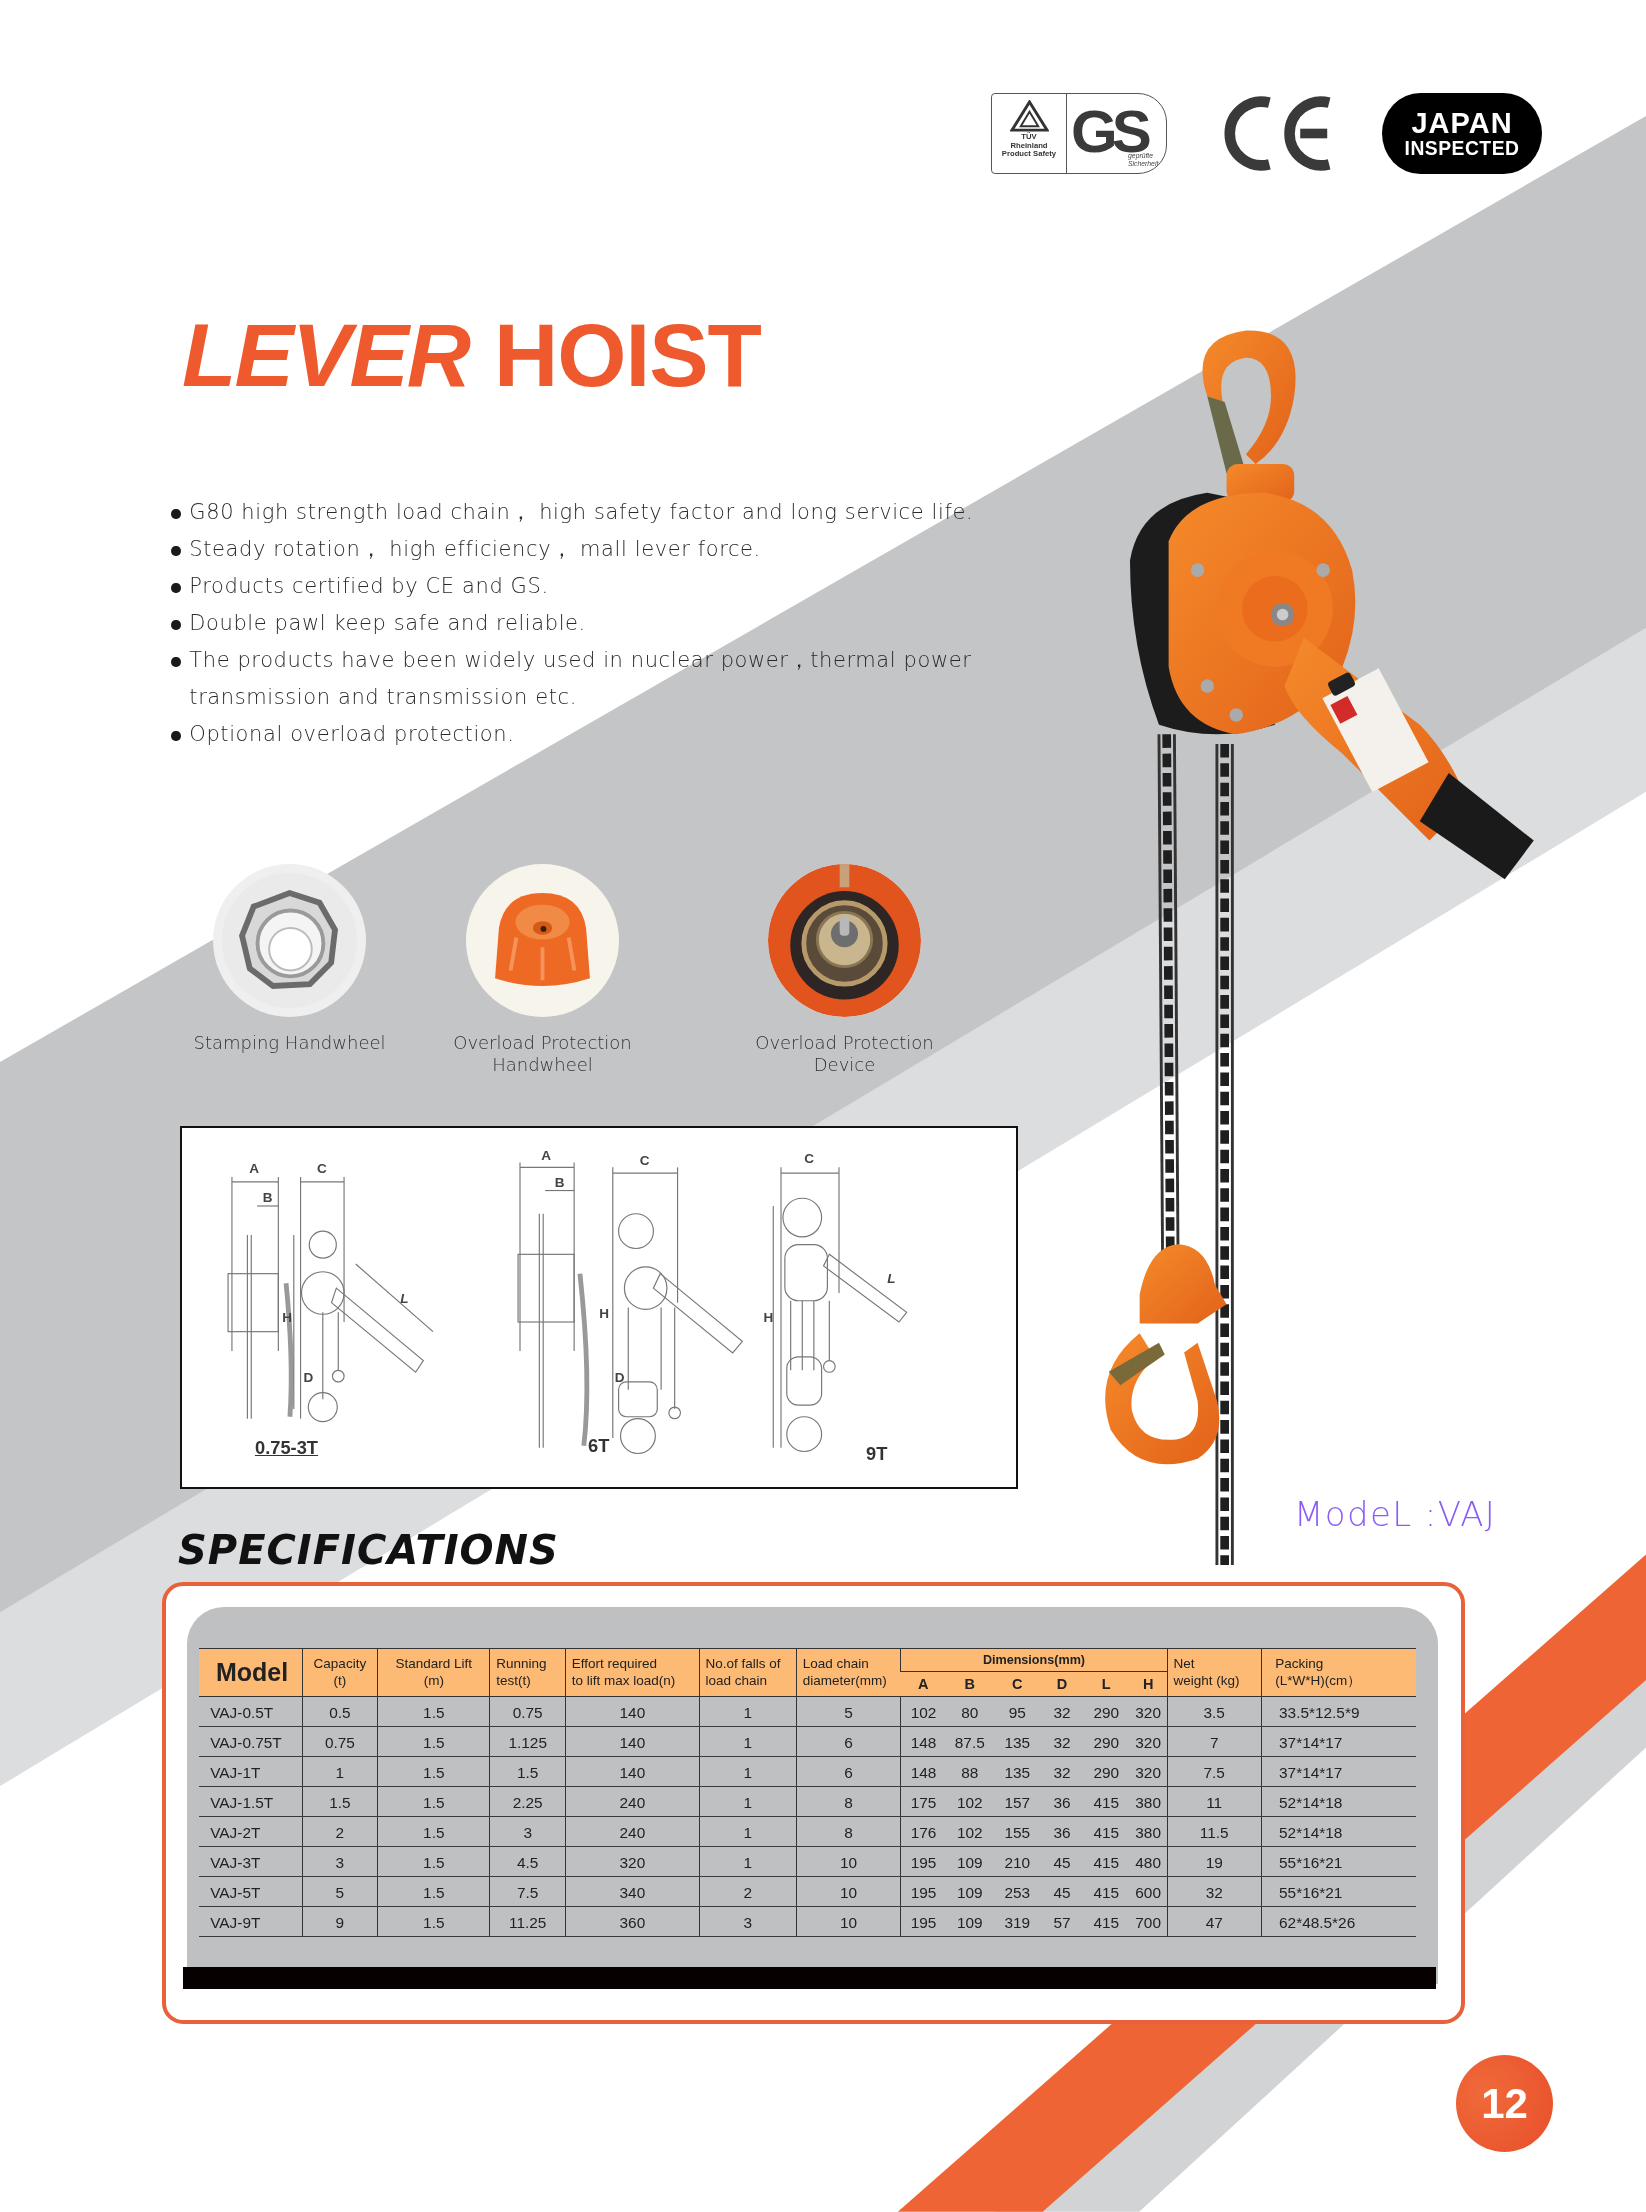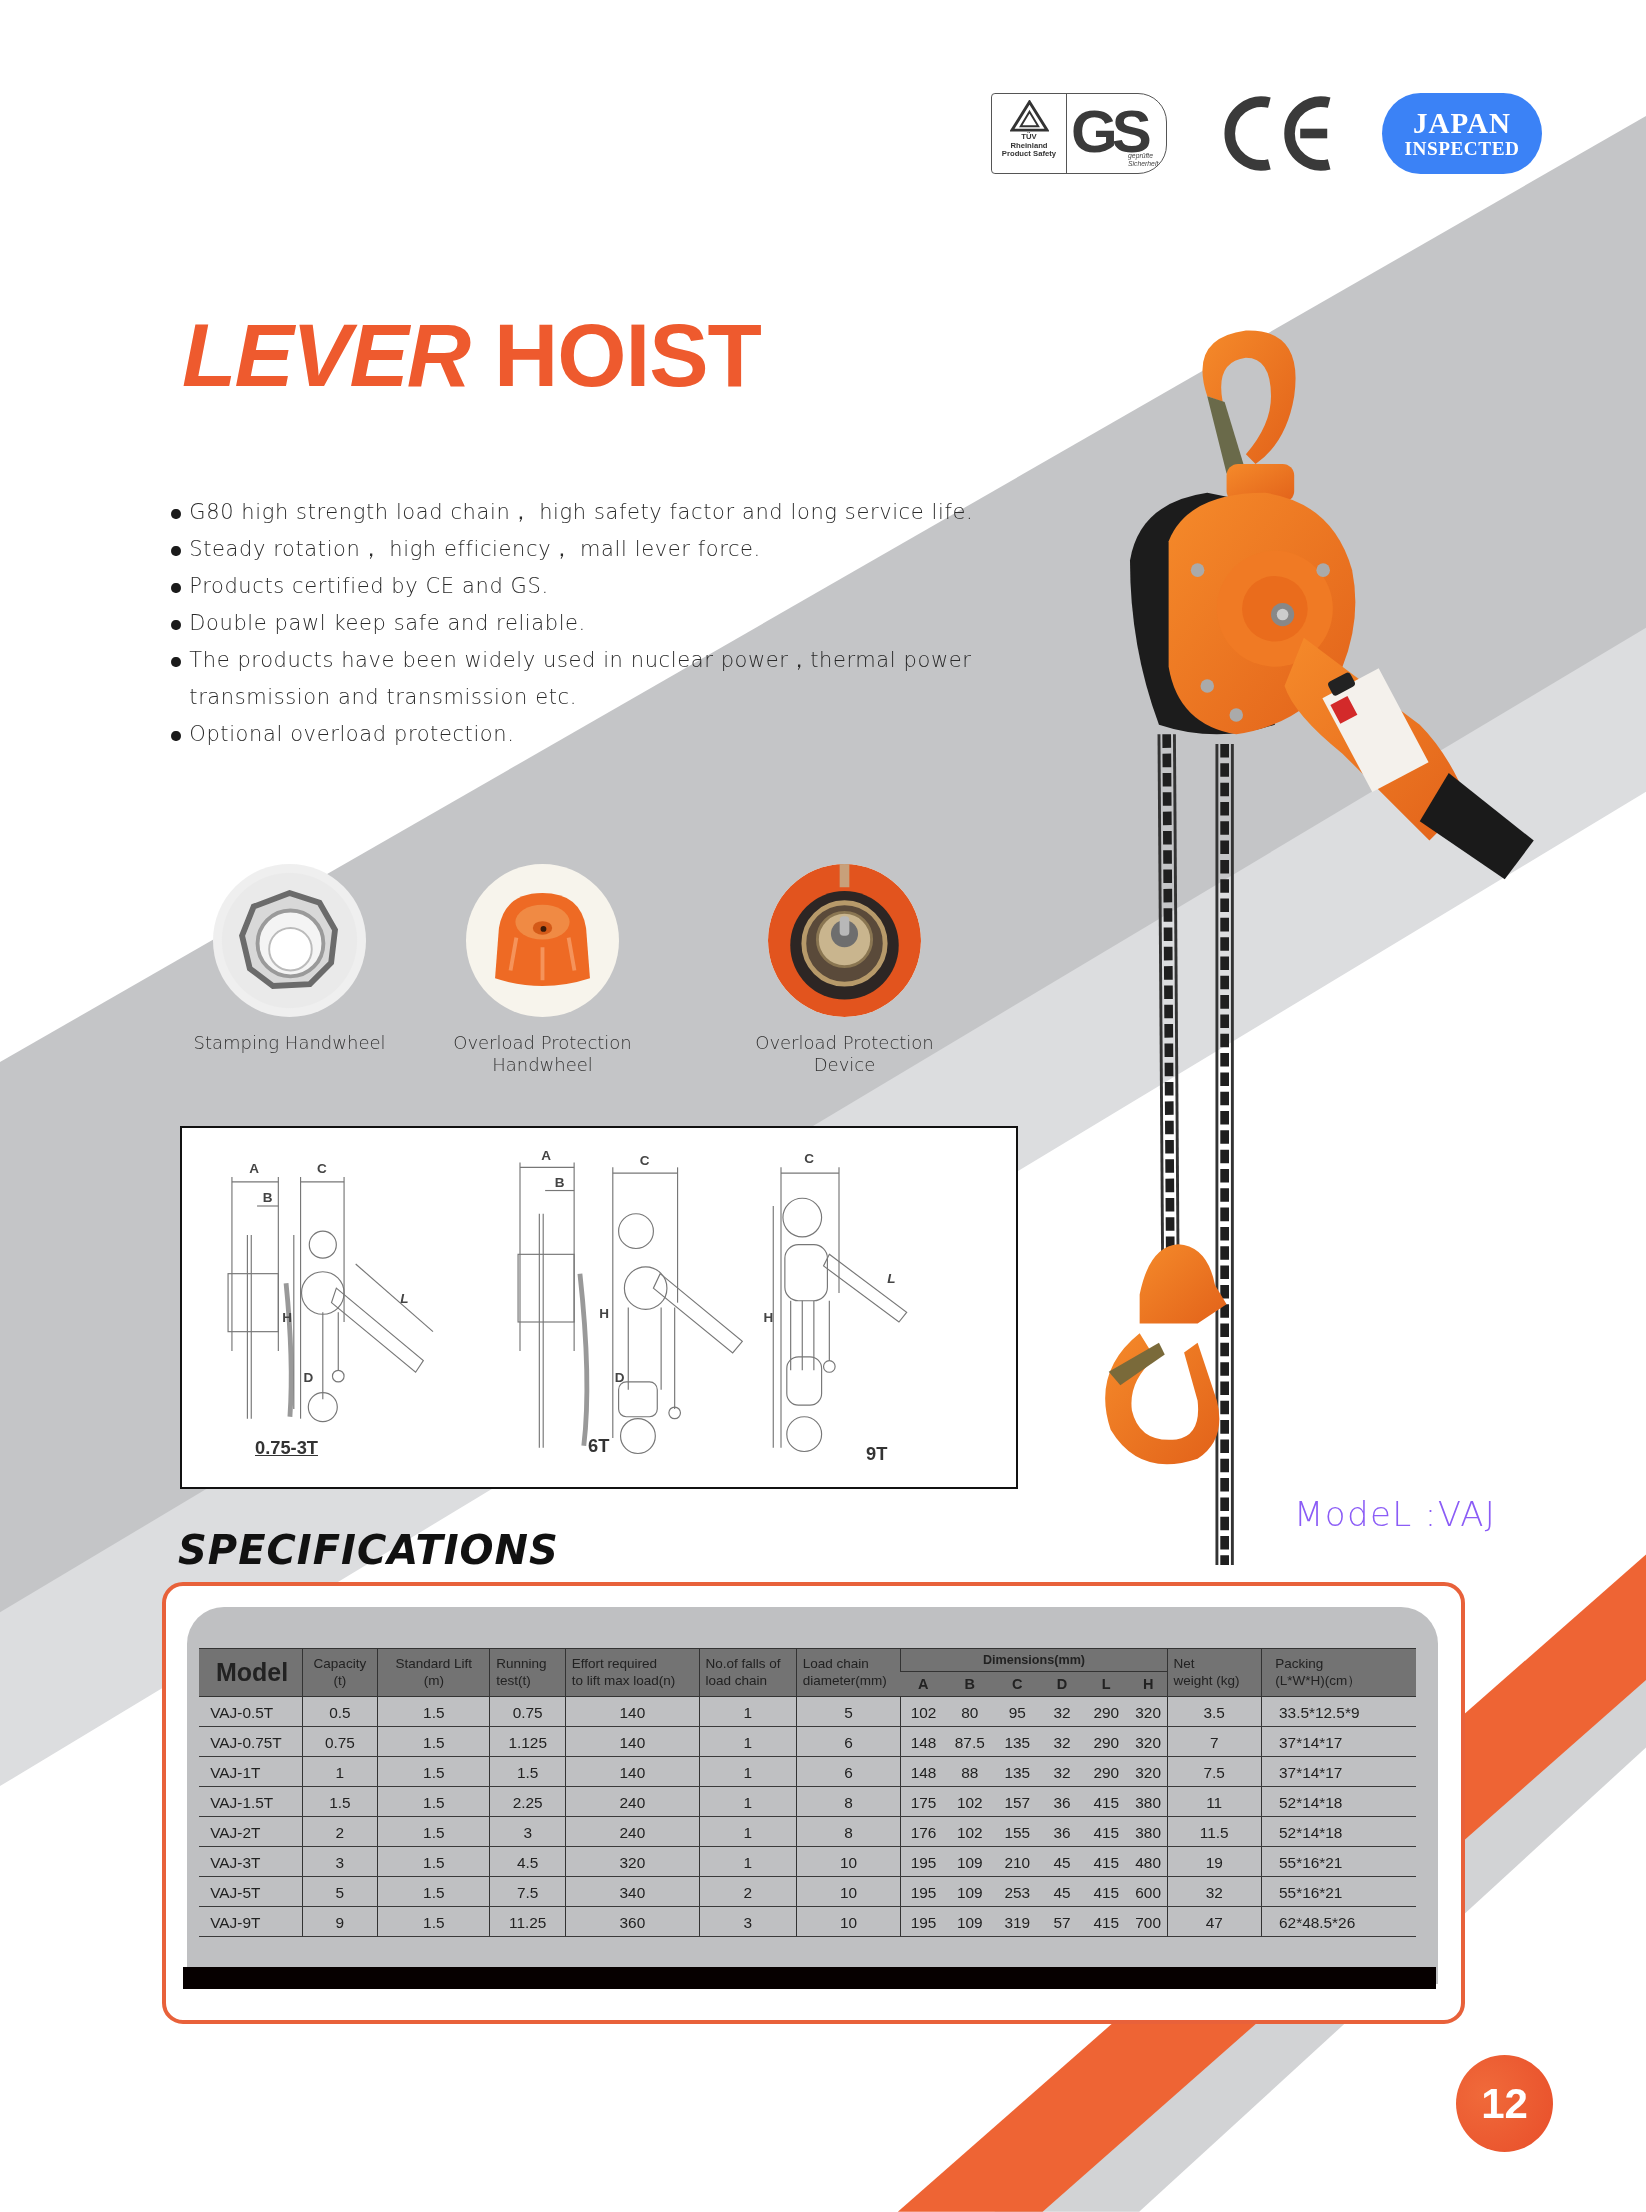--- a/index.html
+++ b/index.html
@@ -19,7 +19,7 @@
   .gs-letters { position: absolute; left: 3.9px; top: 3.9px; font-family: "Liberation Sans", sans-serif; font-weight: bold; font-size: 60px; line-height: 68px; color: #3a3a3a; letter-spacing: -5.8px; }
   .gs-sub { position: absolute; right: 7.7px; bottom: 5.8px; font-family: "Liberation Sans", sans-serif; font-style: italic; font-size: 6.8px; line-height: 7.7px; color: #444; }
   .ce { position: absolute; left: 230px; top: 0; width: 116px; height: 81px; }
-  .japan { position: absolute; left: 391px; top: 0; width: 160px; height: 81px; background: #3b82f6; border-radius: 39px / 41px; display: flex; flex-direction: column; align-items: center; justify-content: center; color: #fff; font-family: Liberation Serif, serif; font-weight: bold; }
+  .japan { position: absolute; left: 391px; top: 0; width: 160px; height: 81px; background: #000000; border-radius: 39px / 41px; display: flex; flex-direction: column; align-items: center; justify-content: center; color: #fff; font-family: Liberation Sans, sans-serif; font-weight: bold; }
   .japan .j1 { font-size: 29px; line-height: 29px; letter-spacing: 1px; }
   .japan .j2 { font-size: 19.3px; line-height: 21px; letter-spacing: 0.5px; }
 

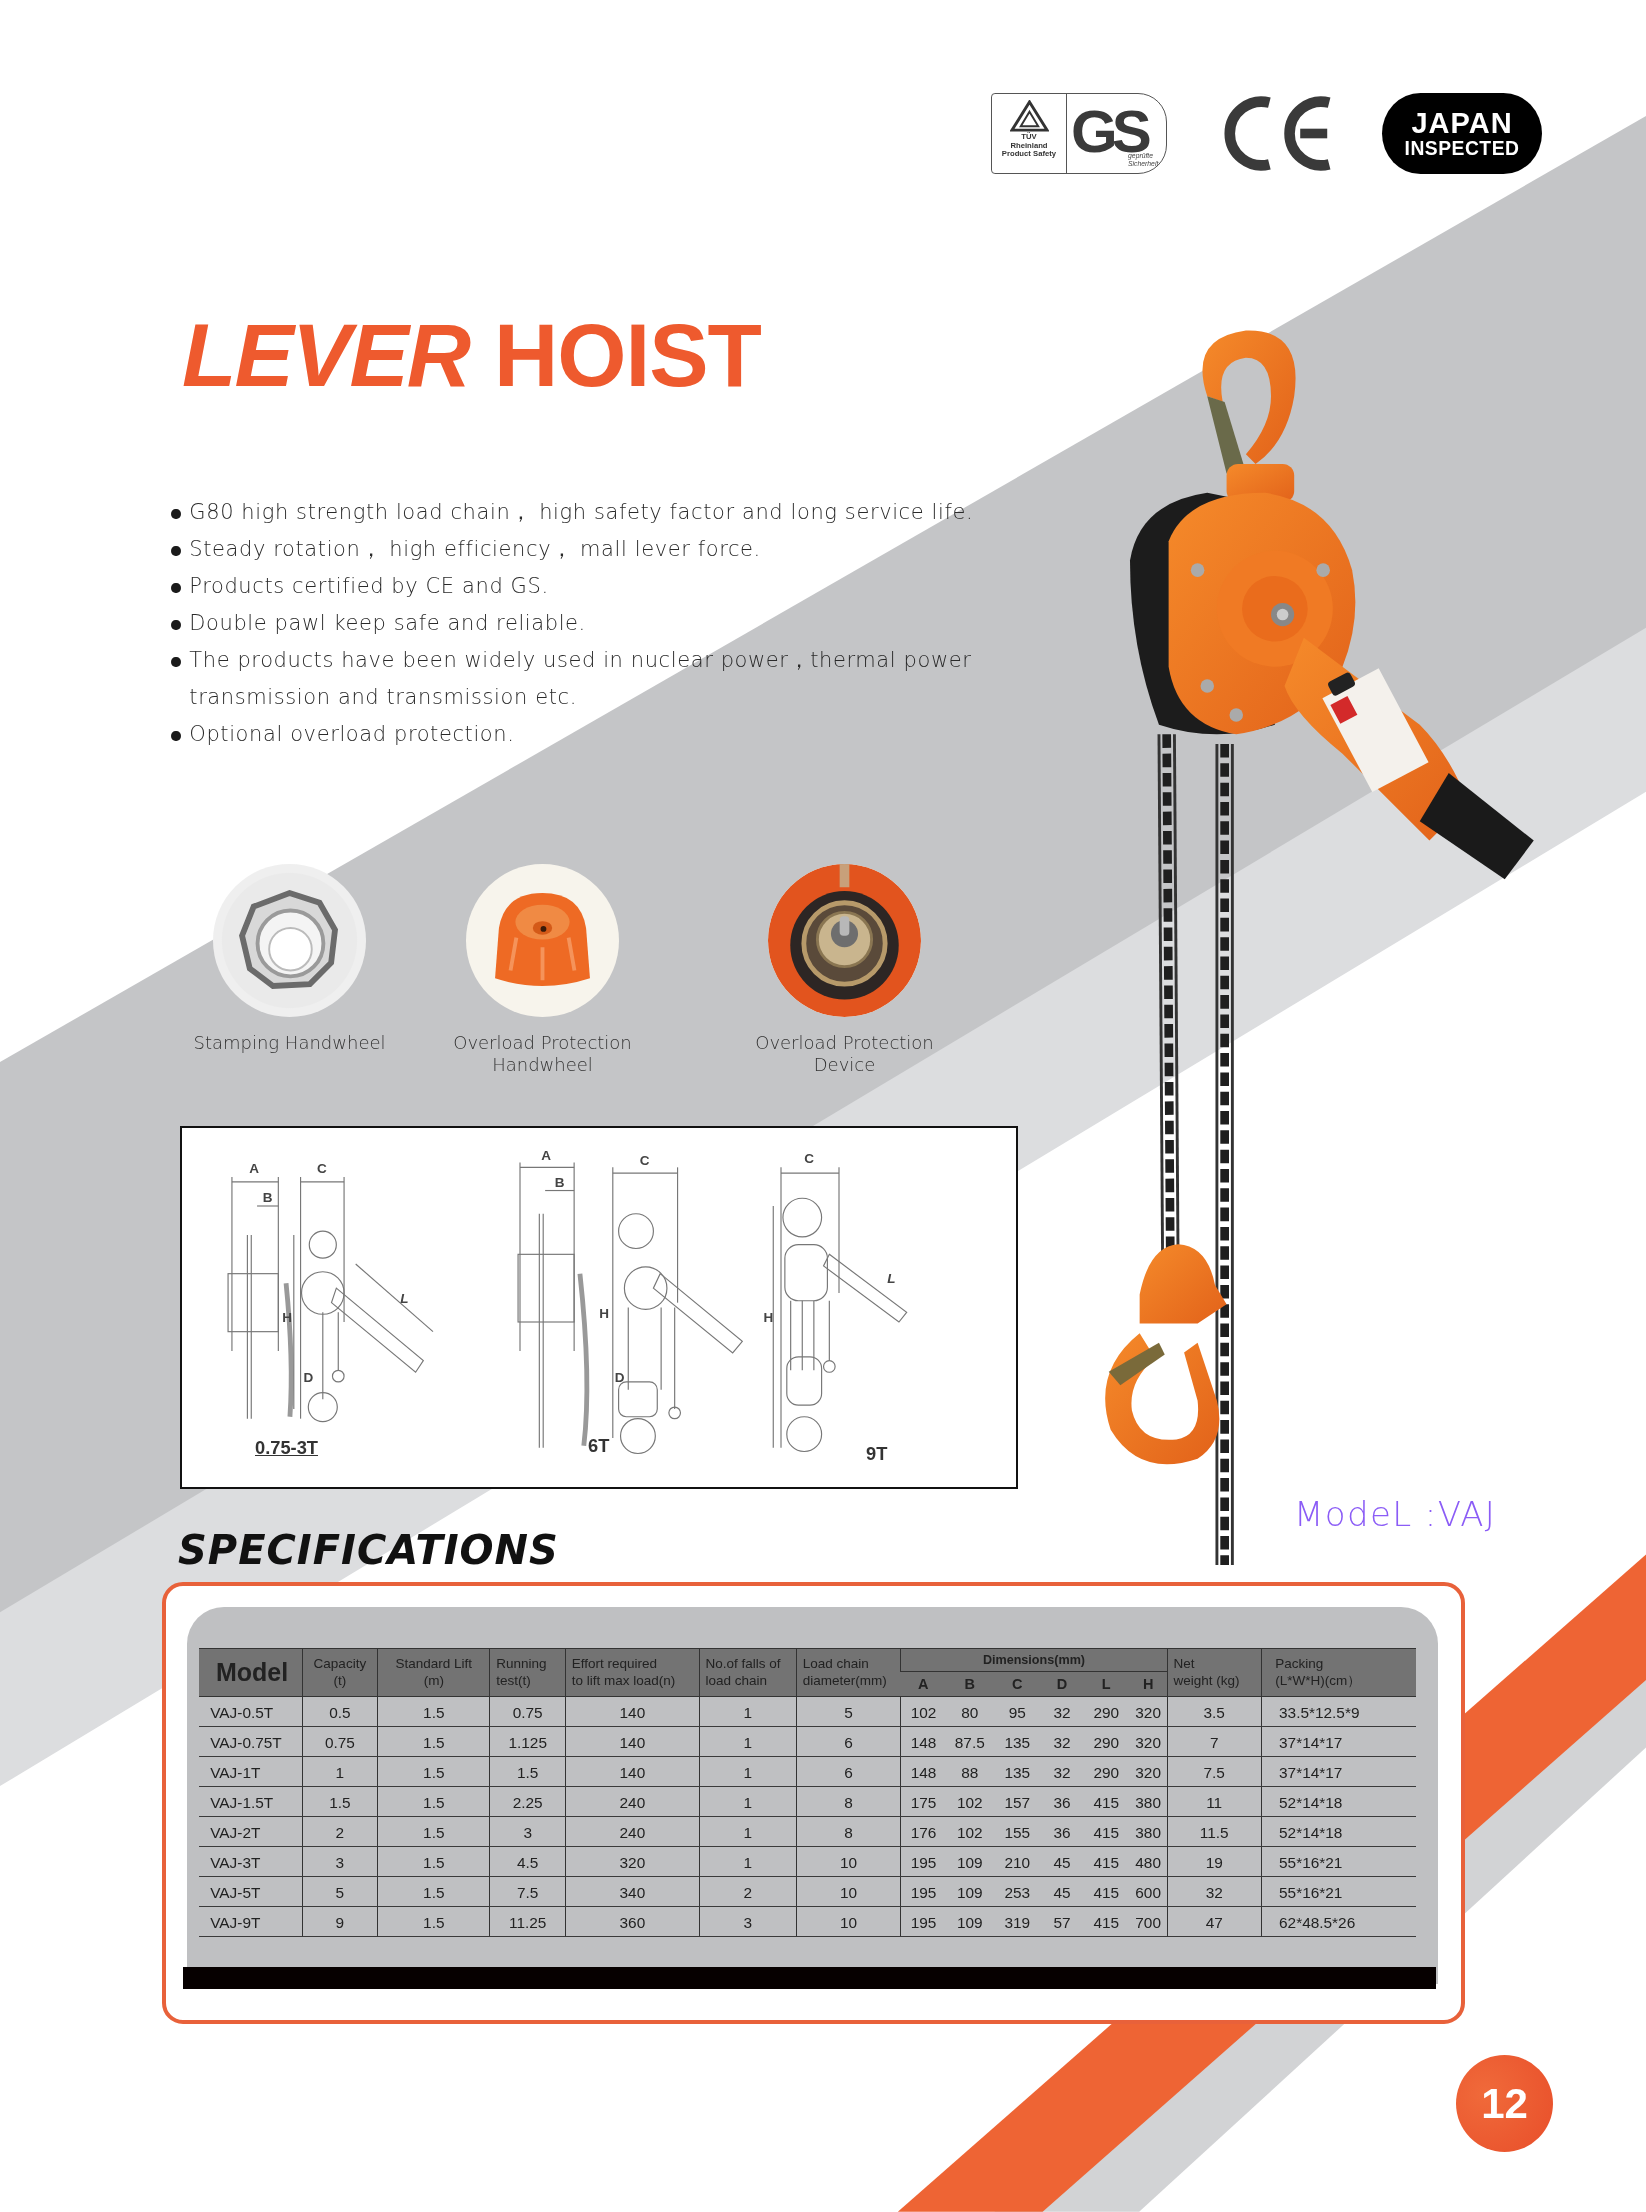--- a/index.html
+++ b/index.html
@@ -59,7 +59,7 @@
   .spec-panel { position: absolute; left: 21px; top: 21px; width: 1251px; height: 377px; background: #bfc0c2; border-radius: 37px 37px 0 0; }
   .spec-blackbar { position: absolute; left: 17.4px; top: 381px; width: 1253px; height: 22px; background: #060000; }
   table.spec { position: absolute; left: 11.6px; top: 41px; width: 1217px; border-collapse: collapse; font-family: "Liberation Sans", sans-serif; color: #222; }
-  table.spec th { background: #737373; font-weight: normal; font-size: 13.5px; line-height: 16.4px; text-align: left; vertical-align: middle; padding: 1.9px 5.8px; border-left: 1px solid #333; border-top: 1.9px solid #333; border-bottom: 1.9px solid #333; }
+  table.spec th { background: #fdba74; font-weight: normal; font-size: 13.5px; line-height: 16.4px; text-align: left; vertical-align: middle; padding: 1.9px 5.8px; border-left: 1px solid #333; border-top: 1.9px solid #333; border-bottom: 1.9px solid #333; }
   table.spec th:first-child { border-left: none; }
   table.spec th.model-h { font-family: "Liberation Sans", sans-serif; font-weight: bold; font-size: 25px; padding-left: 17.4px; }
   table.spec th.center { text-align: center; }

